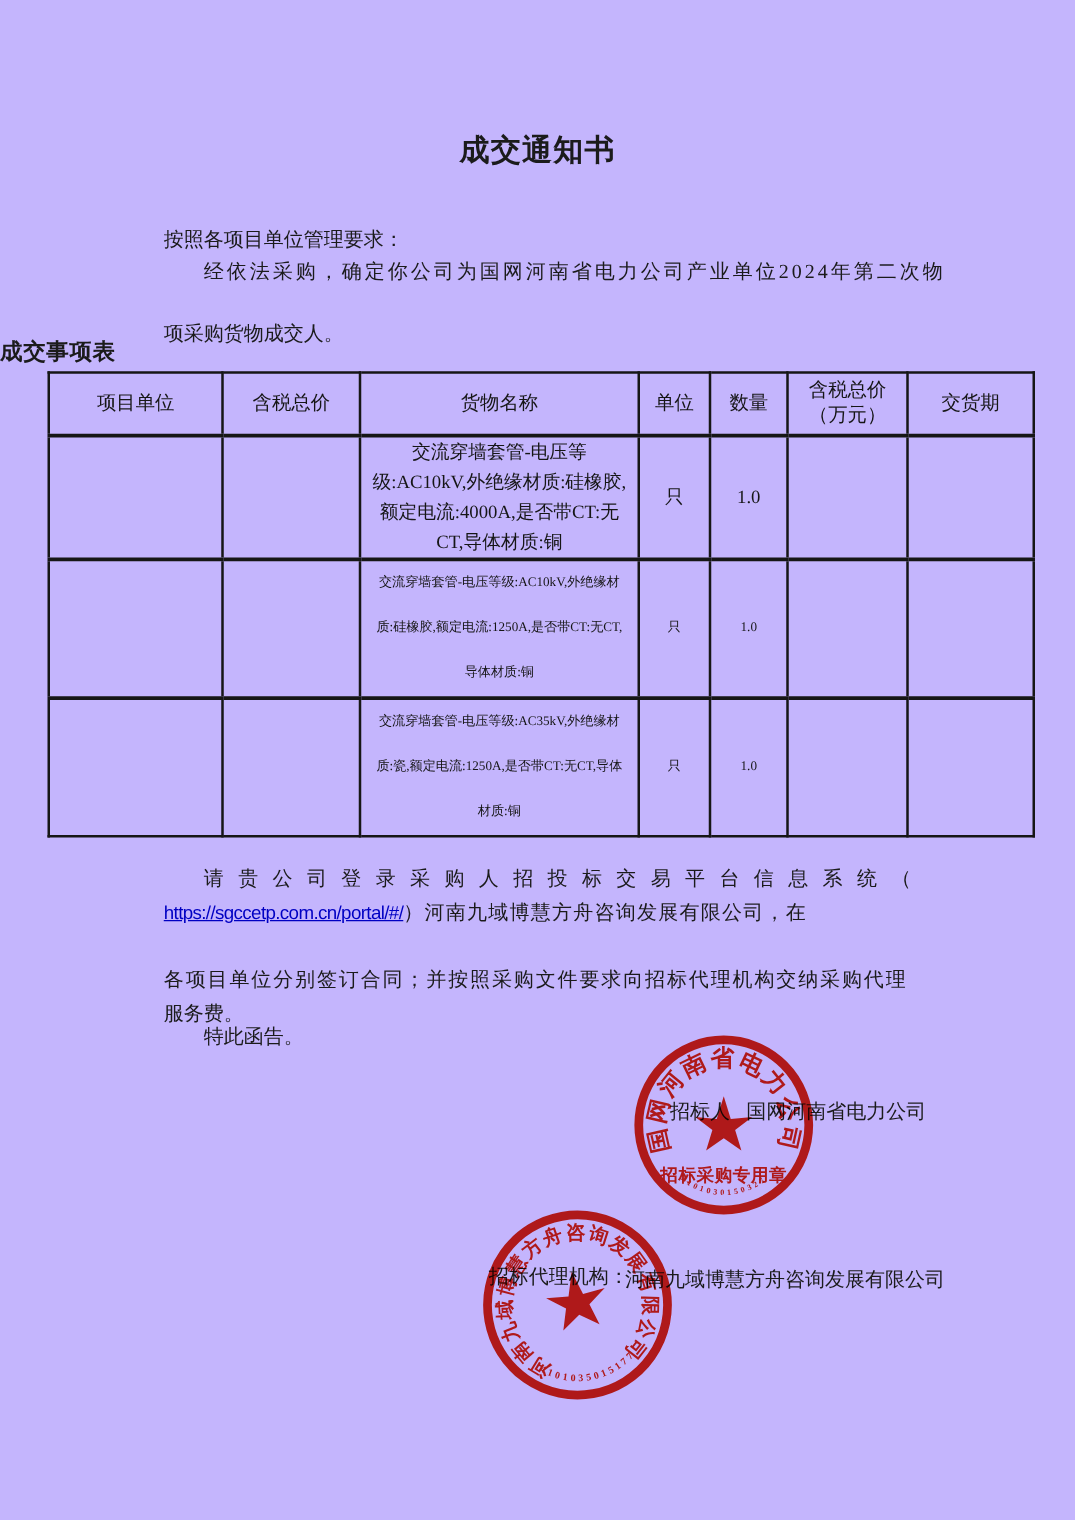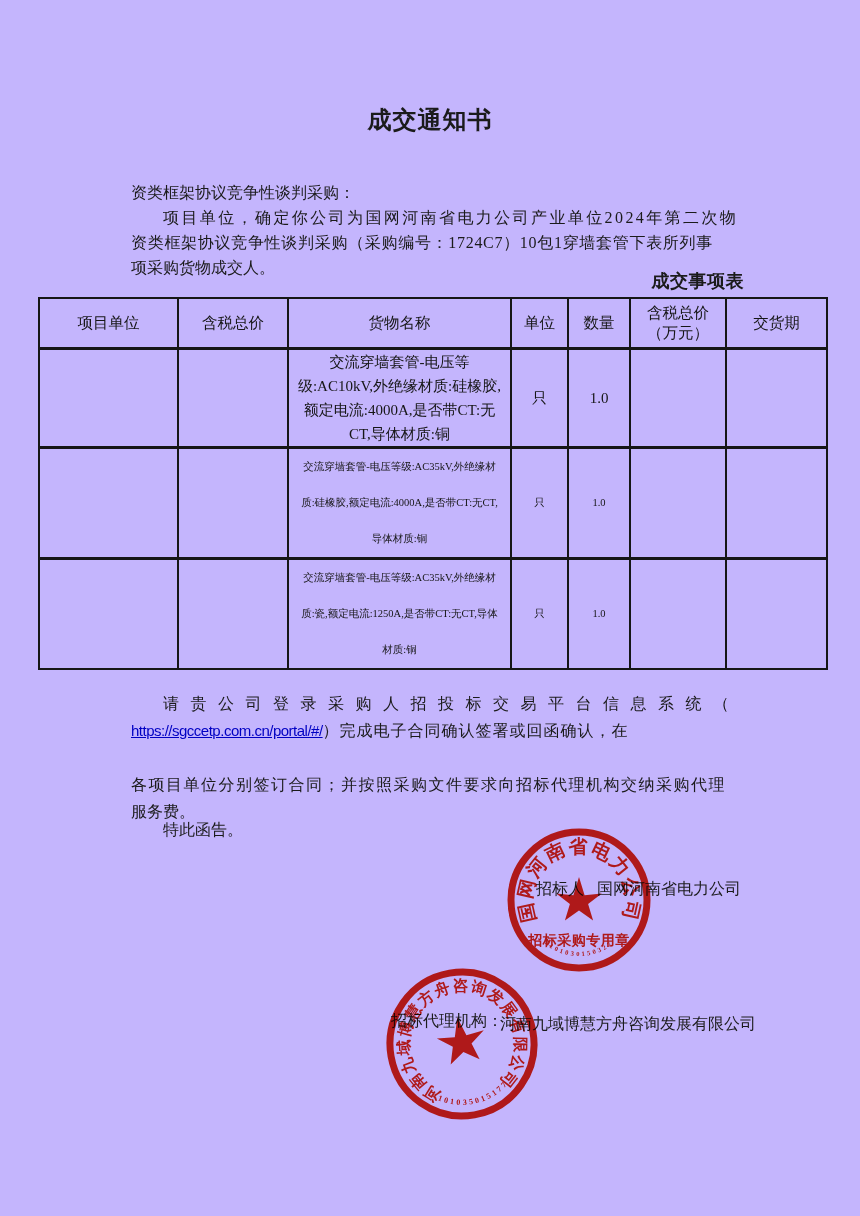--- a/index.html
+++ b/index.html
@@ -68,7 +68,7 @@
 
   <div class="abs title">成交通知书</div>
 
-  <div class="abs line salut">资类框架协议竞争性谈判采购：</div>
+  <div class="abs line salut">按照各项目单位管理要求：</div>
   <div class="abs line p1l1">项目单位，确定你公司为国网河南省电力公司产业单位2024年第二次物</div>
   <div class="abs line p1l2">资类框架协议竞争性谈判采购（采购编号：1724C7）10包1穿墙套管下表所列事</div>
   <div class="abs line p1l3">项采购货物成交人。</div>

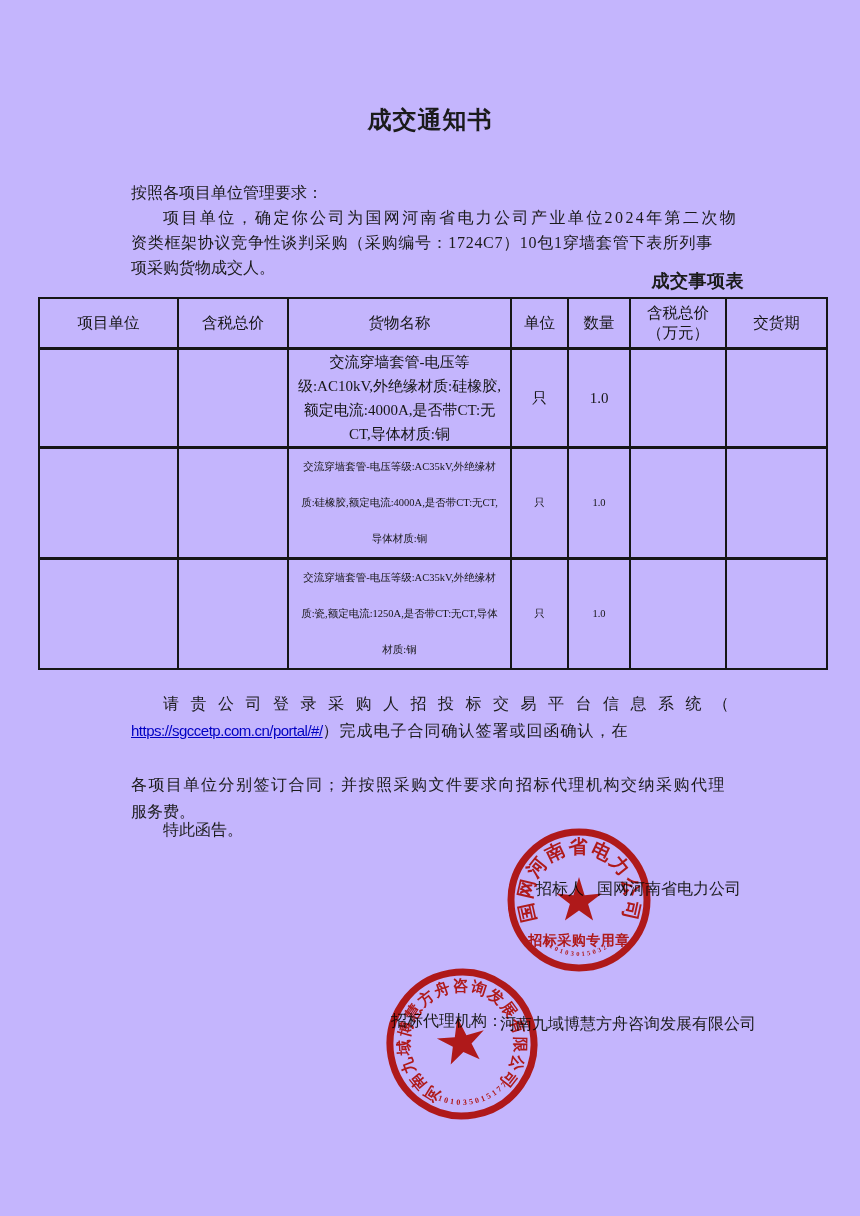--- a/index.html
+++ b/index.html
@@ -69,7 +69,7 @@
   <div class="abs title">成交通知书</div>
 
   <div class="abs line salut">按照各项目单位管理要求：</div>
-  <div class="abs line p1l1">项目单位，确定你公司为国网河南省电力公司产业单位2024年第二次物</div>
+  <div class="abs line p1l1">经依法采购，确定你公司为国网河南省电力公司产业单位2024年第二次物</div>
   <div class="abs line p1l2">资类框架协议竞争性谈判采购（采购编号：1724C7）10包1穿墙套管下表所列事</div>
   <div class="abs line p1l3">项采购货物成交人。</div>
 

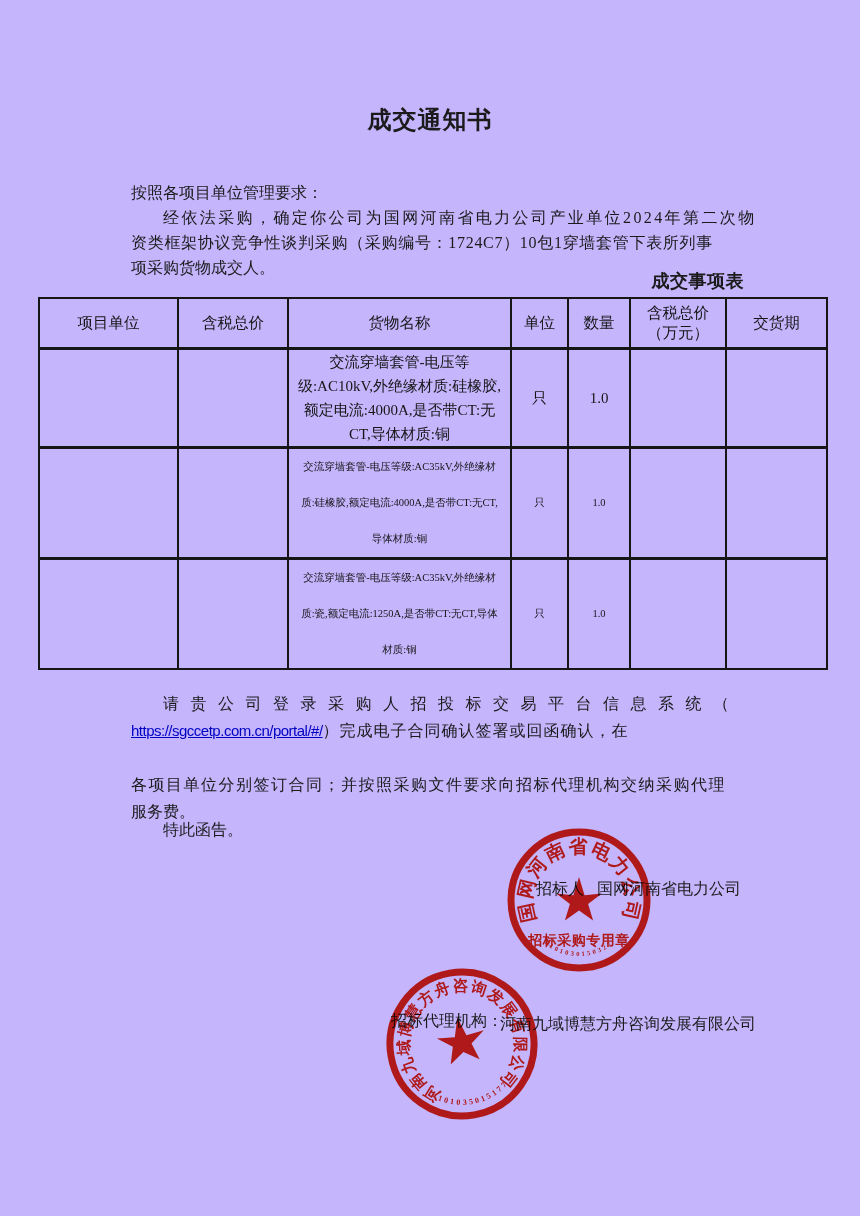--- a/index.html
+++ b/index.html
@@ -70,7 +70,6 @@
 
   <div class="abs line salut">按照各项目单位管理要求：</div>
   <div class="abs line p1l1">经依法采购，确定你公司为国网河南省电力公司产业单位2024年第二次物</div>
-  <div class="abs line p1l2">资类框架协议竞争性谈判采购（采购编号：1724C7）10包1穿墙套管下表所列事</div>
   <div class="abs line p1l3">项采购货物成交人。</div>
 
   <div class="abs caption">成交事项表</div>

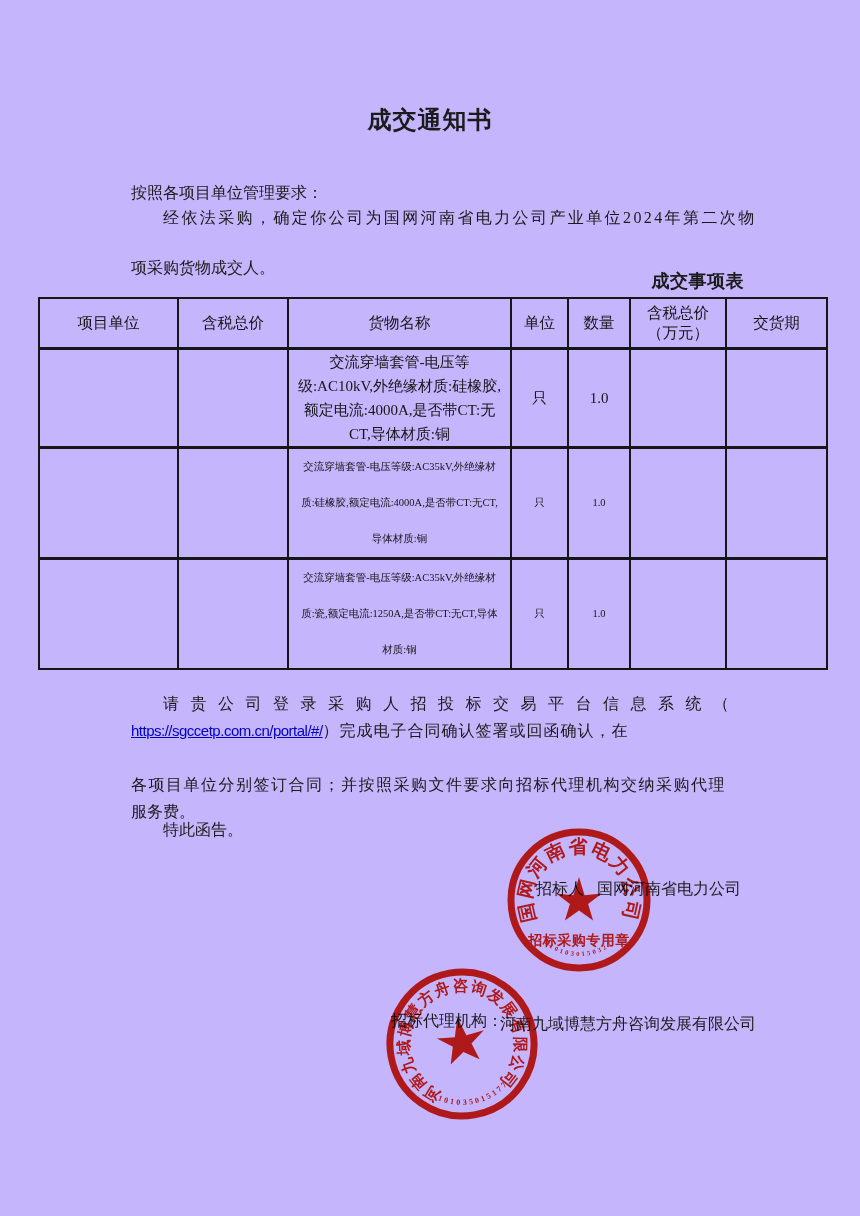--- a/index.html
+++ b/index.html
@@ -18,7 +18,7 @@
   .p1l2    { top:231px; left:131px; letter-spacing:0.7px; }
   .p1l3    { top:256px; left:131px;text-align:center; }
   .caption {
-    top:269px; left:0; width:744px; text-align:right;
+    top:269px; left:0; width:744px; text-align:left;
     font-size:18px; font-weight:bold; letter-spacing:0.5px;
   }
   table.award {

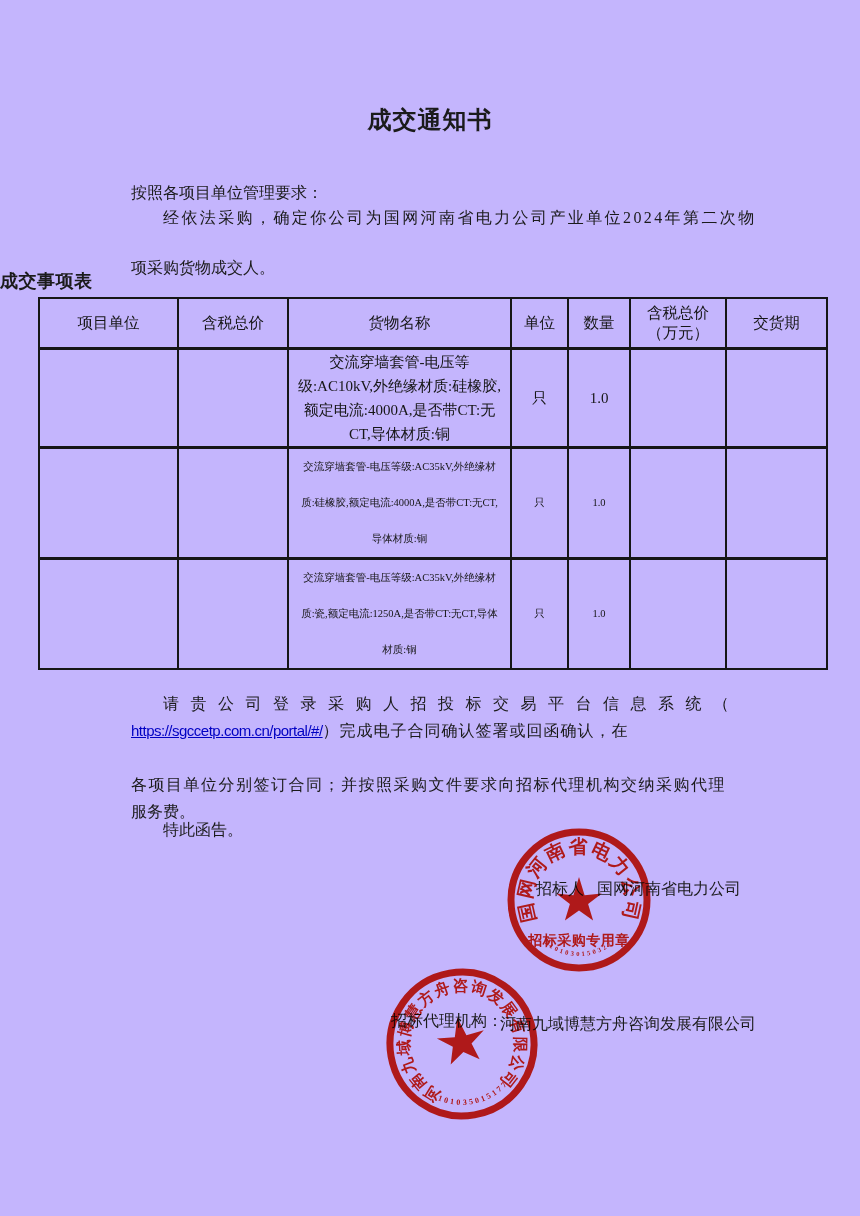--- a/index.html
+++ b/index.html
@@ -111,6 +111,15 @@
       <tr class="row-small">
         <td></td>
         <td></td>
+        <td class="goods" style="white-space:normal">交流穿墙套管-电压等级:AC10kV,外绝缘材质:硅橡胶,额定电流:1250A,是否带CT:无CT,导体材质:铜</td>
+        <td>只</td>
+        <td>1.0</td>
+        <td></td>
+        <td></td>
+      </tr>
+      <tr class="row-small">
+        <td></td>
+        <td></td>
         <td class="goods" style="white-space:normal">交流穿墙套管-电压等级:AC35kV,外绝缘材质:硅橡胶,额定电流:4000A,是否带CT:无CT,导体材质:铜</td>
         <td>只</td>
         <td>1.0</td>

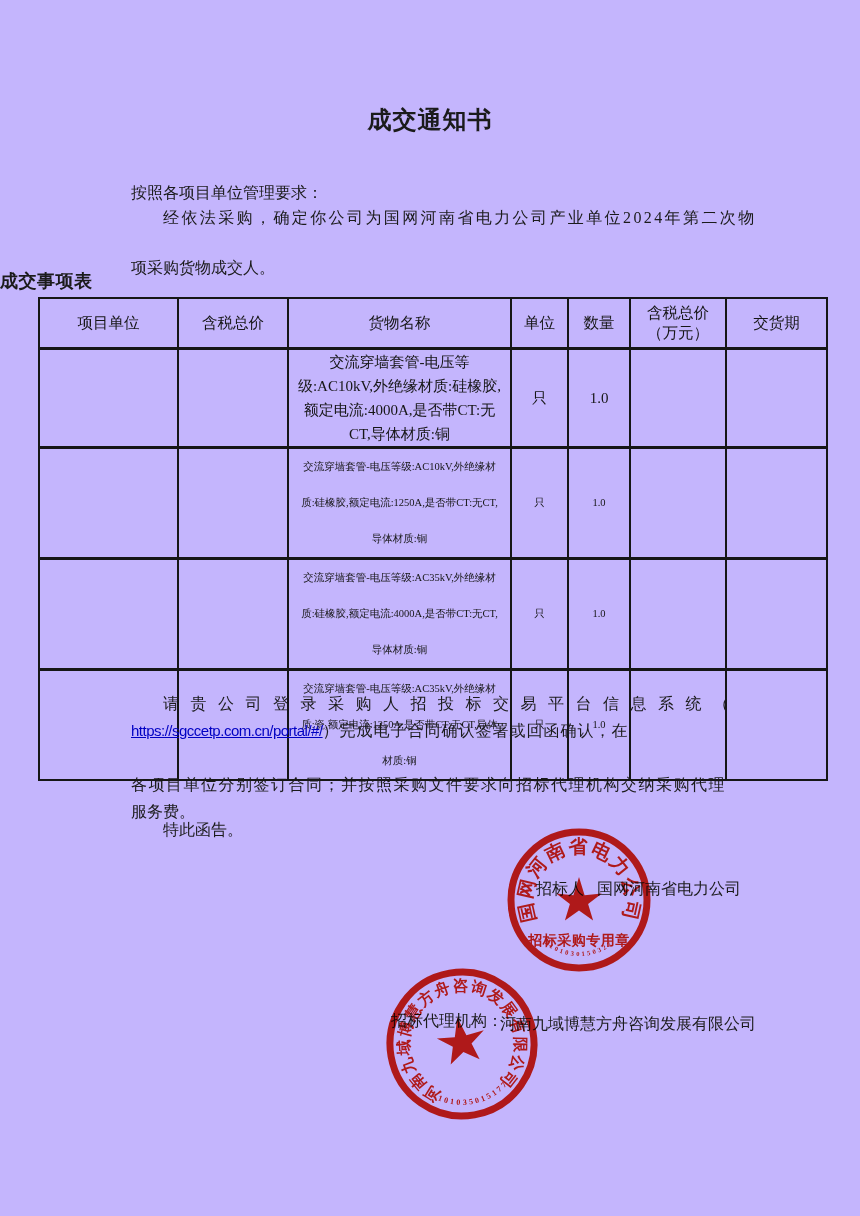--- a/index.html
+++ b/index.html
@@ -117,15 +117,6 @@
         <td></td>
         <td></td>
       </tr>
-      <tr class="row-small">
-        <td></td>
-        <td></td>
-        <td class="goods" style="white-space:normal">交流穿墙套管-电压等级:AC35kV,外绝缘材质:硅橡胶,额定电流:4000A,是否带CT:无CT,导体材质:铜</td>
-        <td>只</td>
-        <td>1.0</td>
-        <td></td>
-        <td></td>
-      </tr>
       <tr class="row-small last">
         <td></td>
         <td></td>

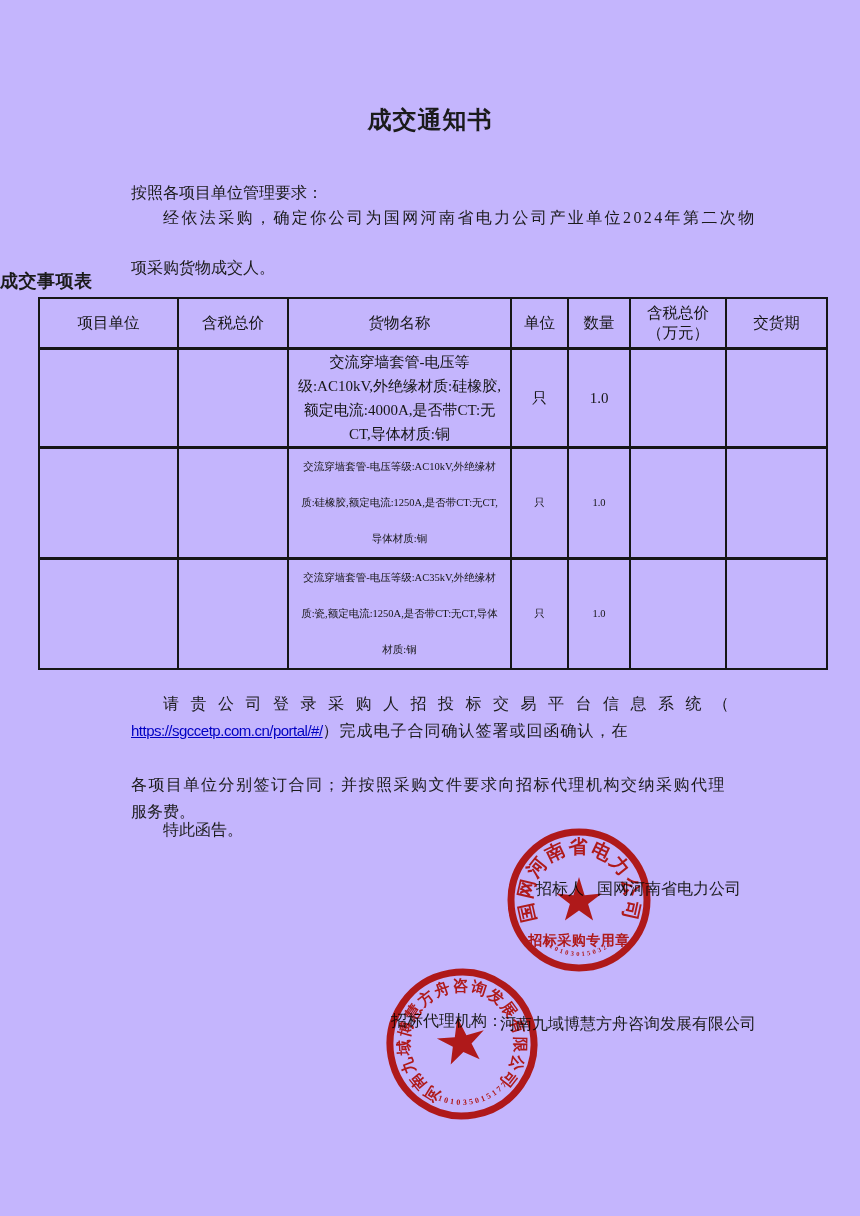--- a/index.html
+++ b/index.html
@@ -131,7 +131,7 @@
 
   <div class="abs p2 p2l1">请贵公司登录采购人招投标交易平台信息系统（</div>
   <div class="abs p2 p2l2">
-    <a class="url" href="#">https://sgccetp.com.cn/portal/#/</a><span class="cjk">）完成电子合同确认签署或回函确认，在</span>
+    <a class="url" href="#">https://sgccetp.com.cn/portal/#/</a><span class="cjk">）河南九域博慧方舟咨询发展有限公司，在</span>
   </div>
   <div class="abs p2 p2l4">各项目单位分别签订合同；并按照采购文件要求向招标代理机构交纳采购代理</div>
   <div class="abs p2 p2l5">服务费。</div>

